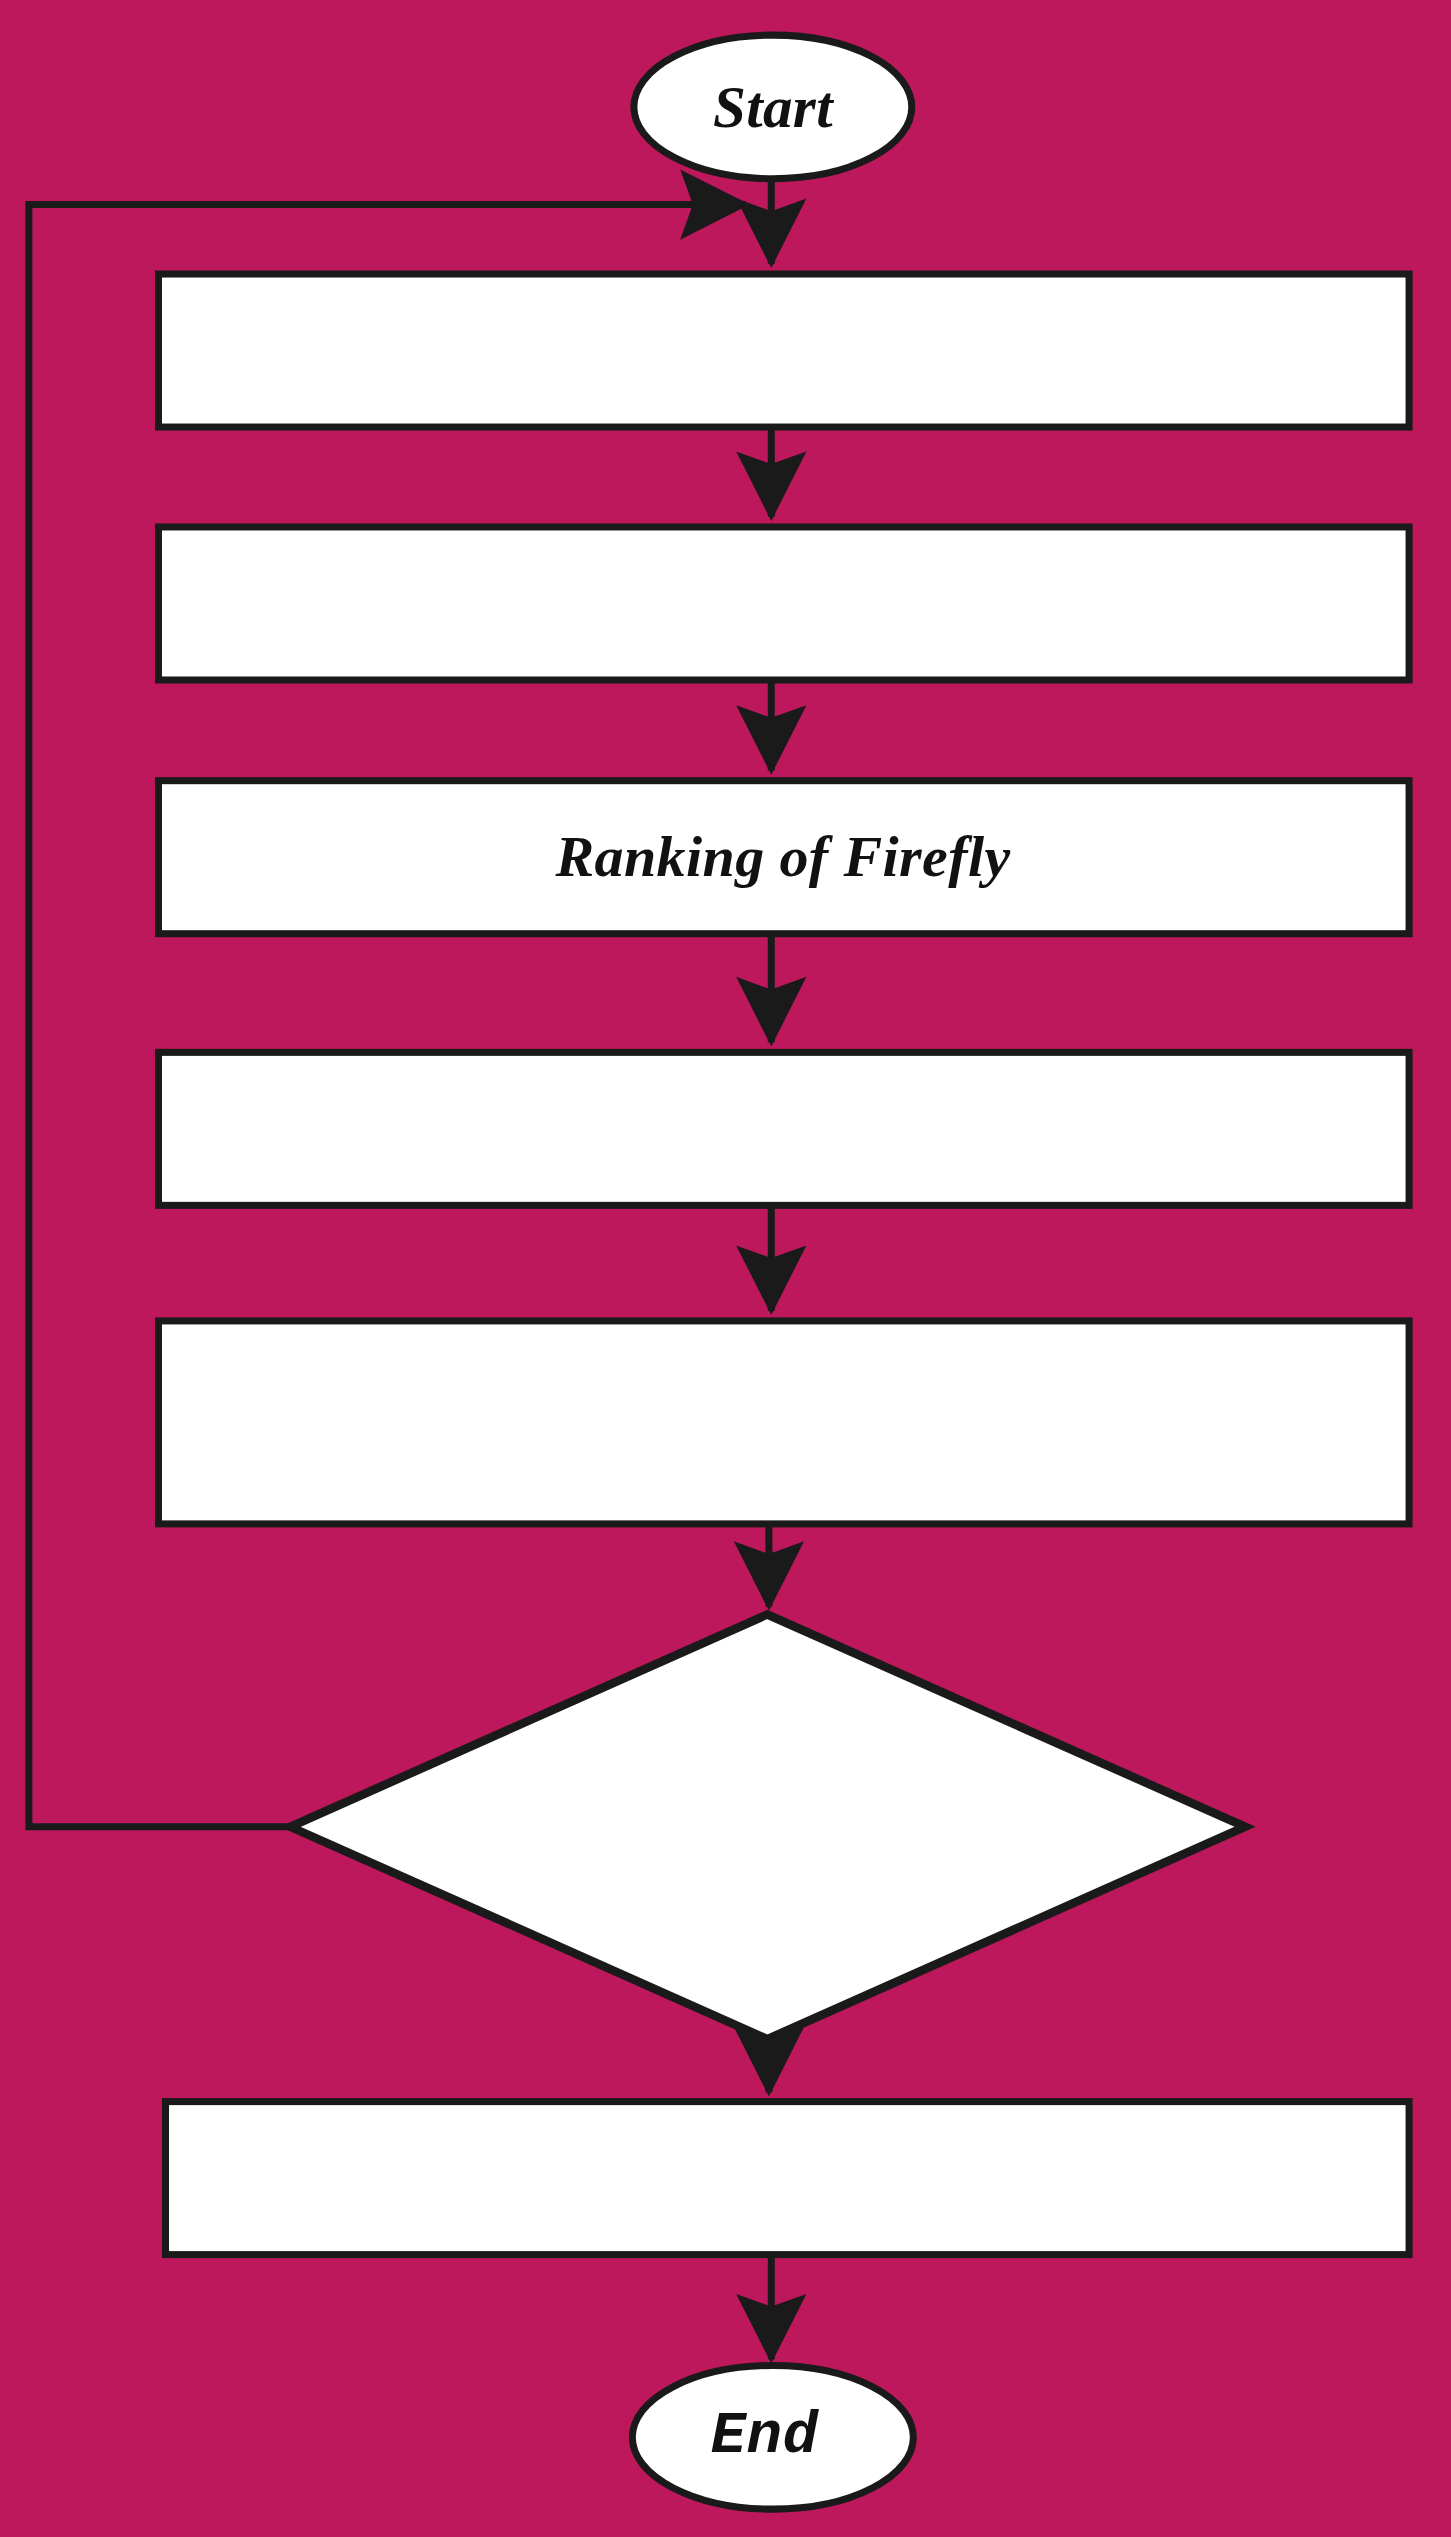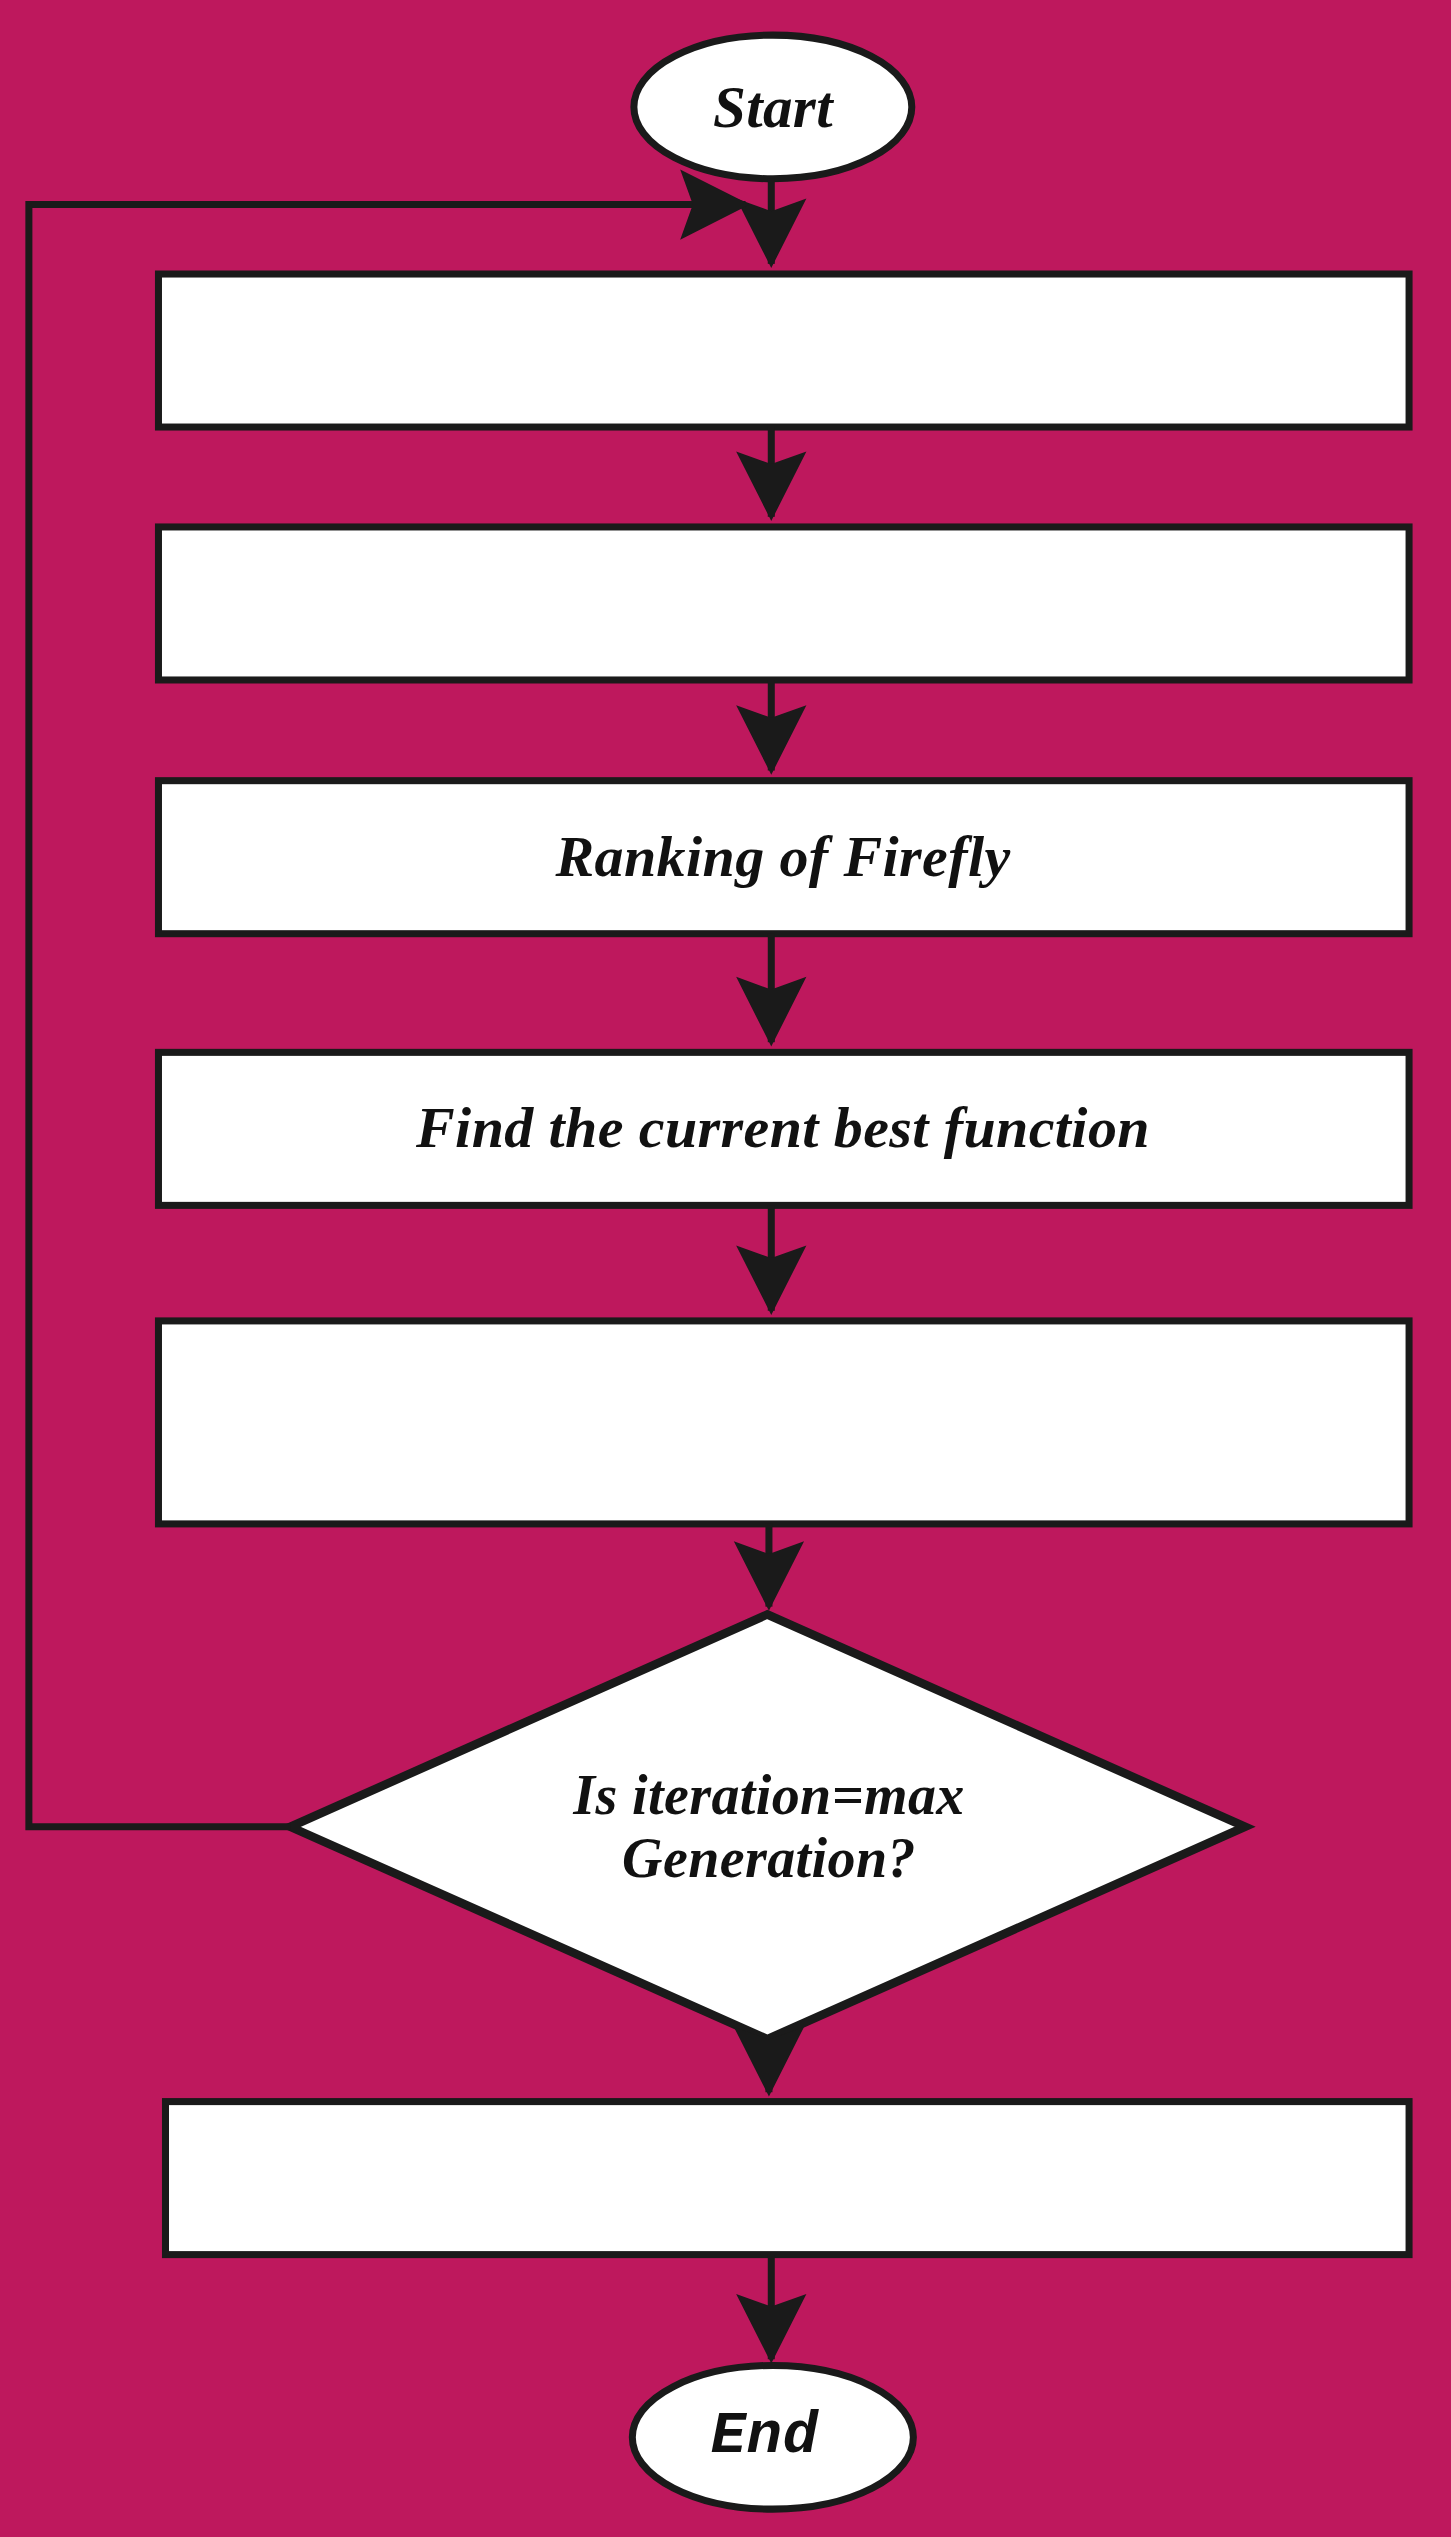--- a/index.html
+++ b/index.html
@@ -101,7 +101,6 @@
 
   <div class="shape-text process-text" style="left:158px; top:781px; width:1250px; height:153px;font-family:Liberation Serif, serif;">Ranking of Firefly</div>
 
-  <div class="shape-text process-text" style="left:158px; top:1052px; width:1250px; height:153px;">Find the current best function</div>
 
 
   <div class="shape-text decision-text" style="left:445px; top:1717px; width:648px; height:219px;">Is iteration=max

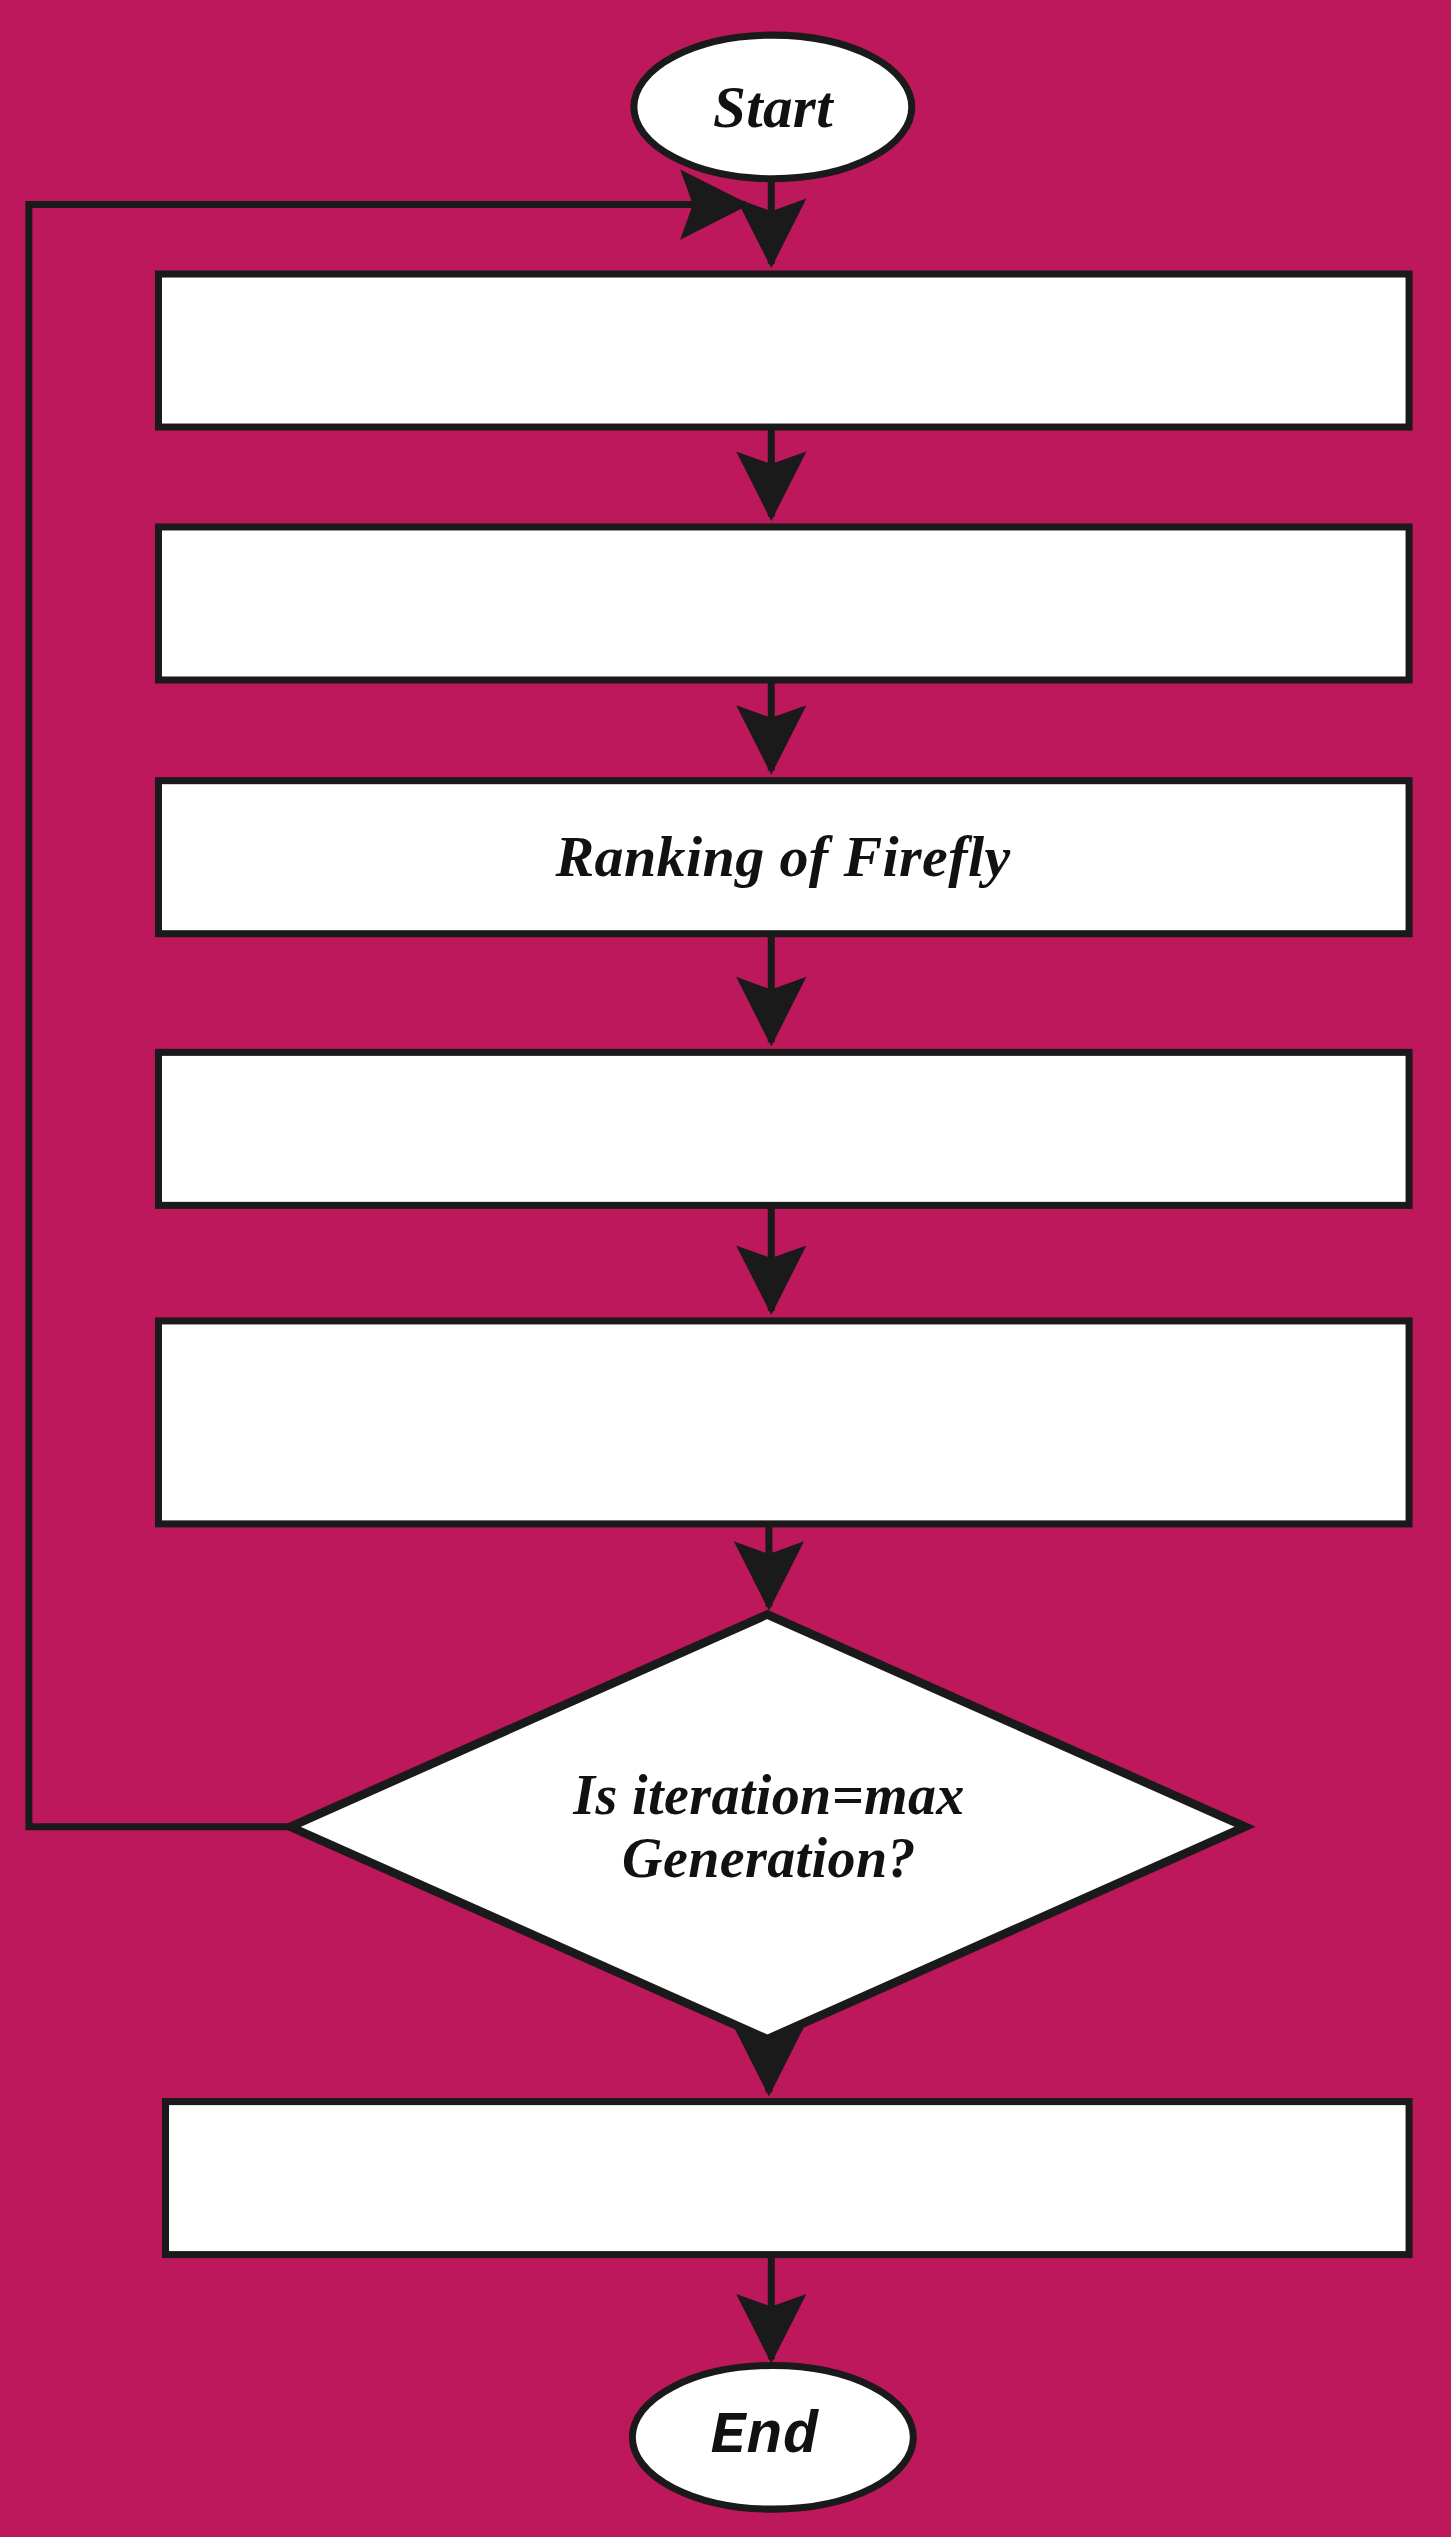--- a/index.html
+++ b/index.html
@@ -103,8 +103,6 @@
 
 
 
-  <div class="shape-text decision-text" style="left:445px; top:1717px; width:648px; height:219px;">Is iteration=max
-Generation?</div>
 
 
   <div class="shape-text terminator-text" style="left:624px; top:2365px; width:281px; height:144px;font-family:Liberation Mono, monospace;">End</div>

